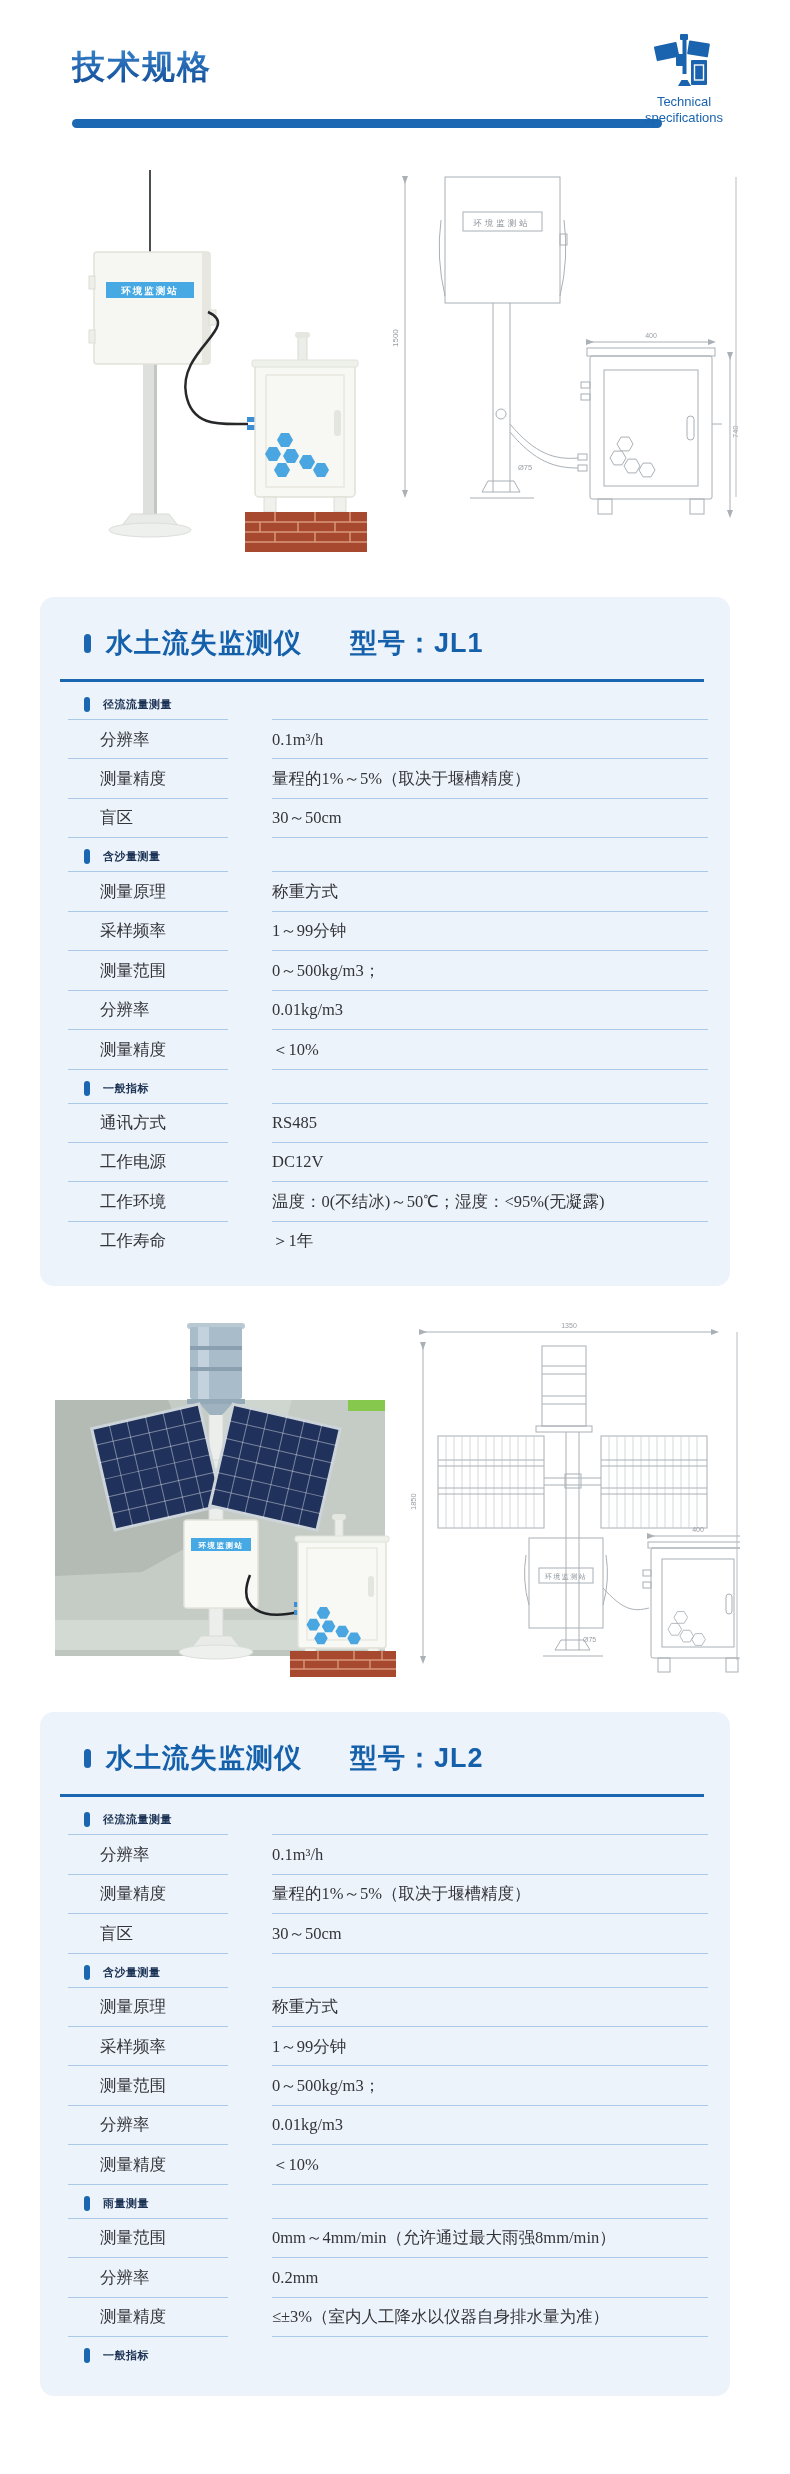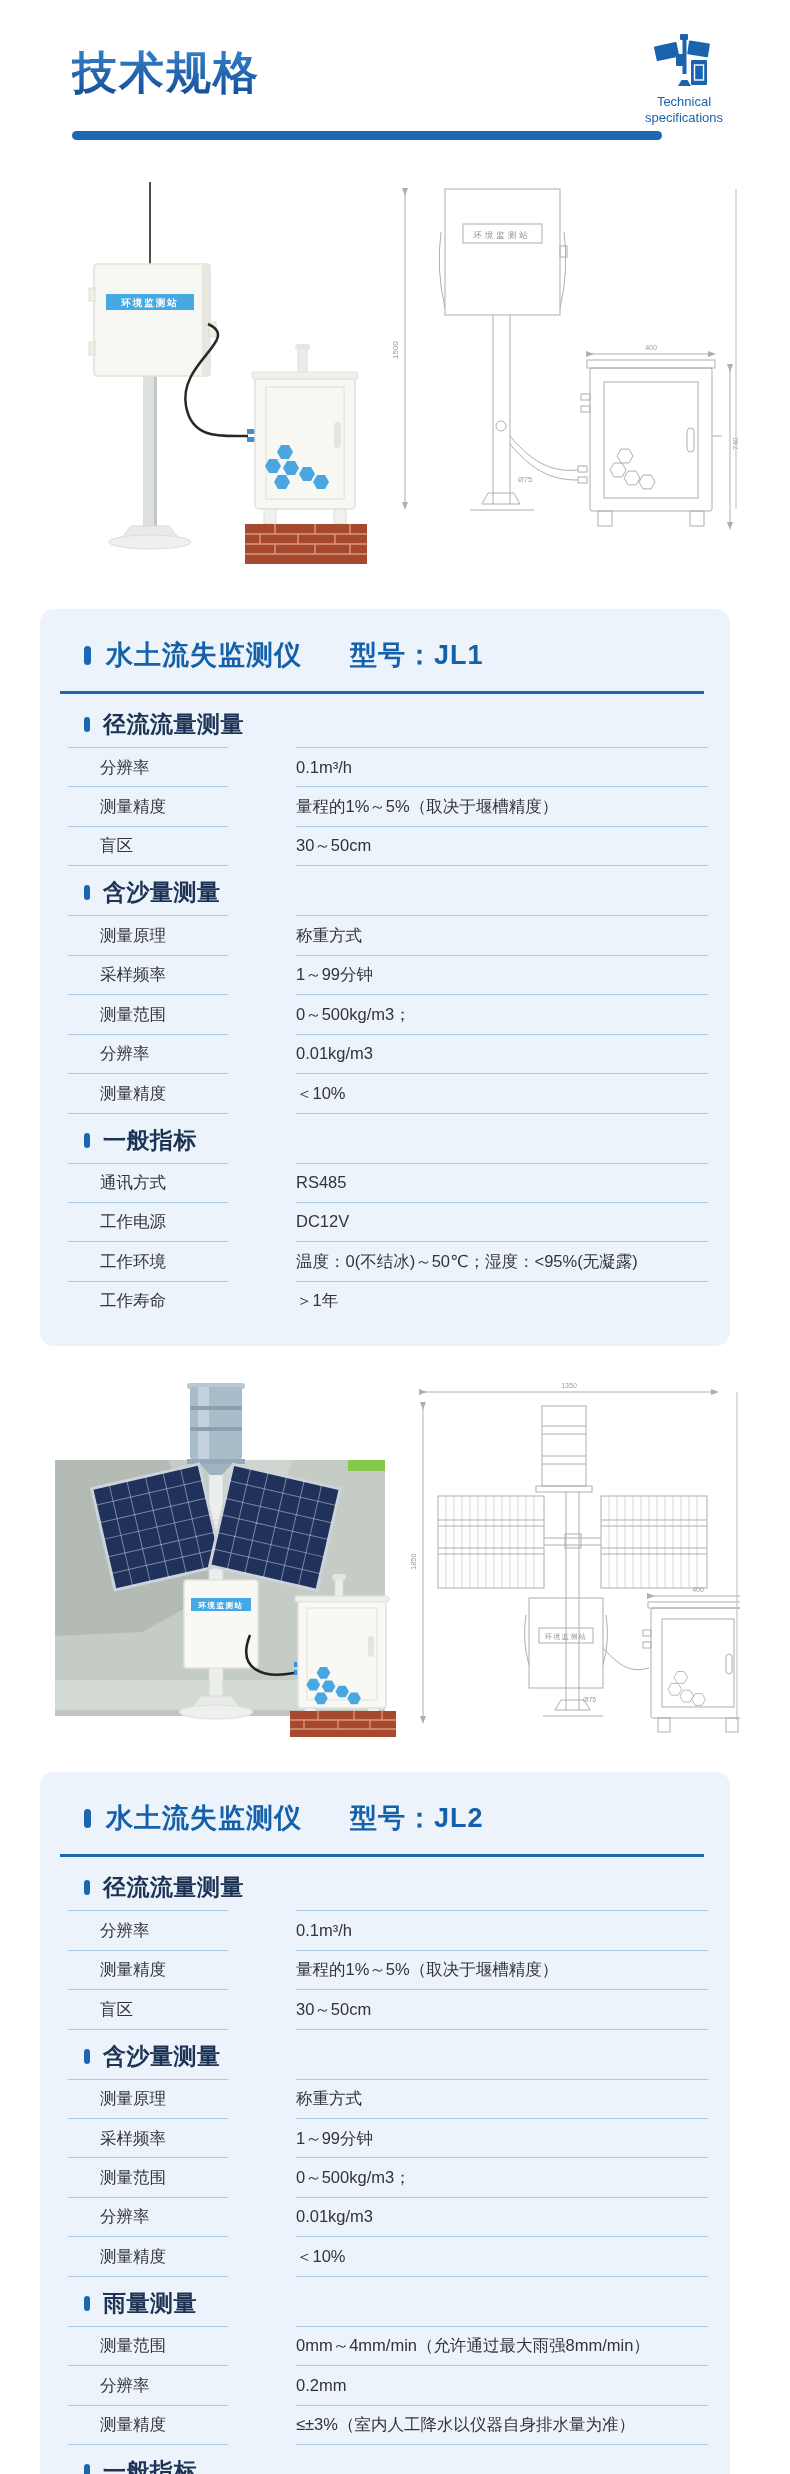--- a/index.html
+++ b/index.html
@@ -14,7 +14,7 @@
   
   .header{position:relative;padding:50px 64px 0 72px;}
   .page-title{
-    margin:0;font-size:45px;font-weight:800;letter-spacing:2px;line-height:1;
+    margin:0;font-size:33px;font-weight:800;letter-spacing:2px;line-height:1;
     color:#1b63ae;
     background:linear-gradient(180deg,#3480c8 0%,#15509a 100%);
     -webkit-background-clip:text;background-clip:text;-webkit-text-fill-color:transparent;

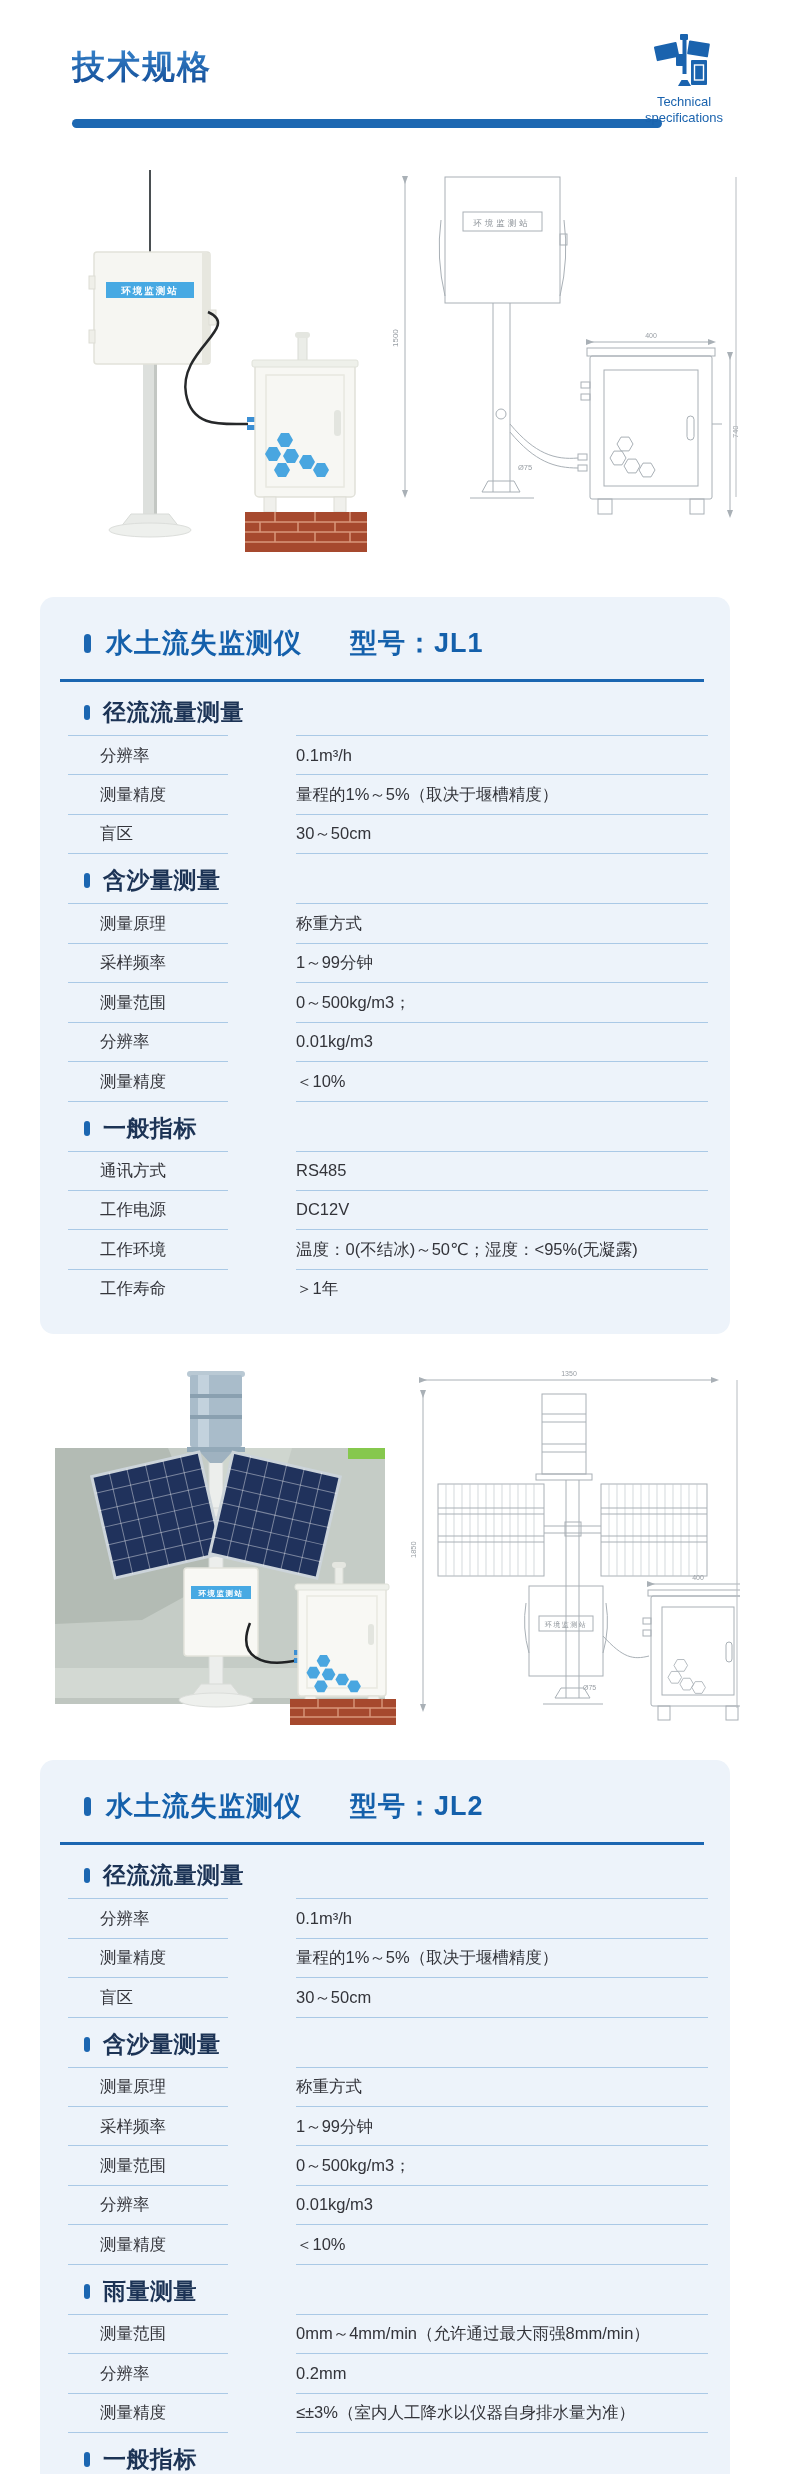--- a/index.html
+++ b/index.html
@@ -53,7 +53,7 @@
   .title-rule{height:3px;background:#1b66b1;margin:8px 26px 4px 20px;}
 
   .sec-head{display:flex;align-items:center;padding:11px 24px 7px 44px;}
-  .sec-name{font-size:23px;font-weight:bold;color:#1c3355;margin-left:13px;letter-spacing:.5px;}
+  .sec-name{font-size:11px;font-weight:bold;color:#1c3355;margin-left:13px;letter-spacing:.5px;}
 
   .row{
     display:grid;

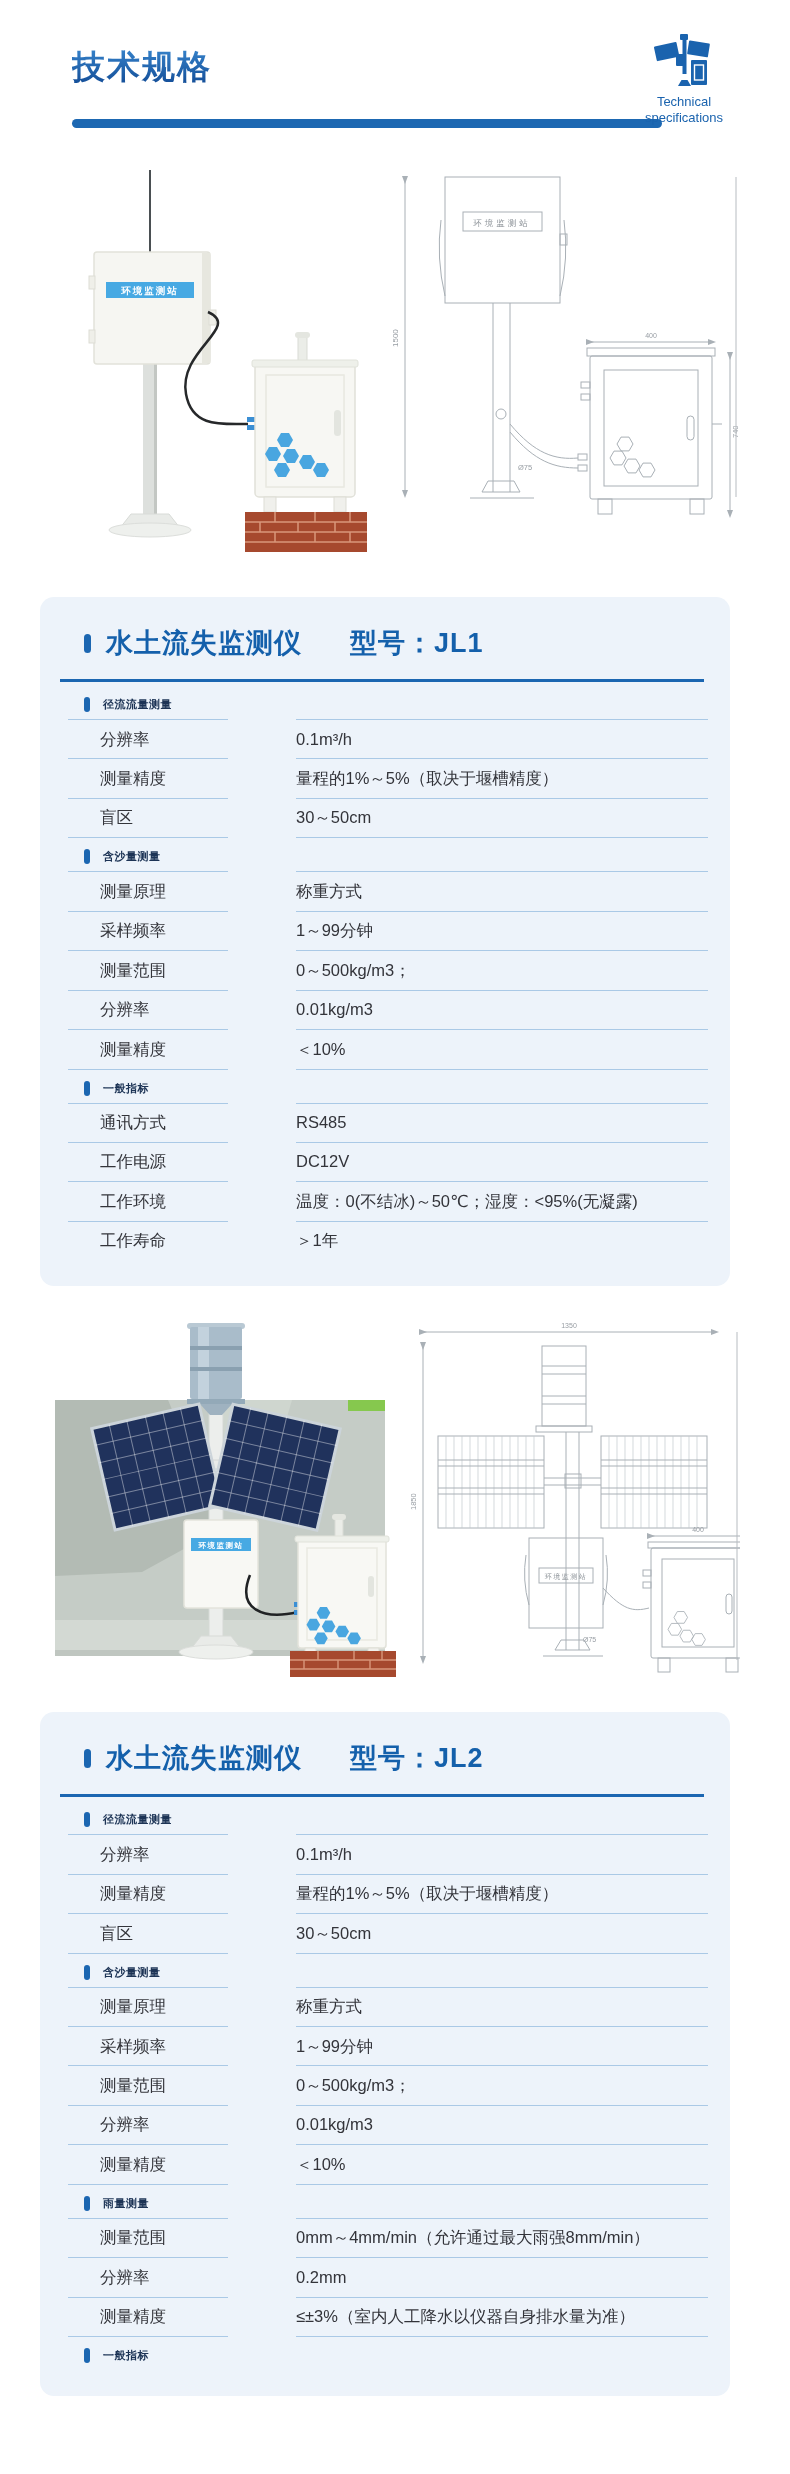--- a/index.html
+++ b/index.html
@@ -58,8 +58,9 @@
   .row{
     display:grid;
     grid-template-columns:160px 1fr;
-    column-gap:68px;
+    column-gap:44px;
     margin:0 22px 0 28px;
+    font-family:Liberation Serif, serif;
   }
   .cell{
     border-top:1.5px solid #aac9e6;

